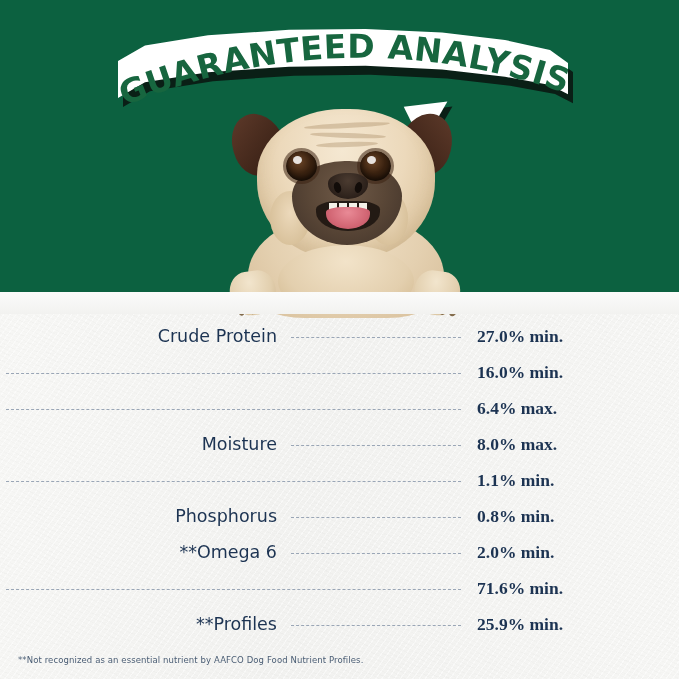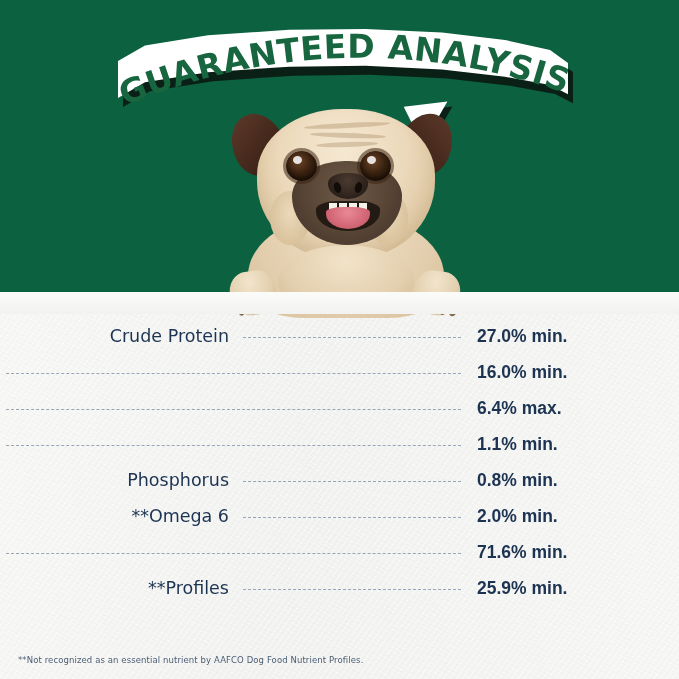--- a/index.html
+++ b/index.html
@@ -295,6 +295,7 @@
     font-weight: 400;
     color: #1c3352;
     white-space: nowrap;
+    margin-left: 48px;
   }
   .dash-cell {
     flex: 1;

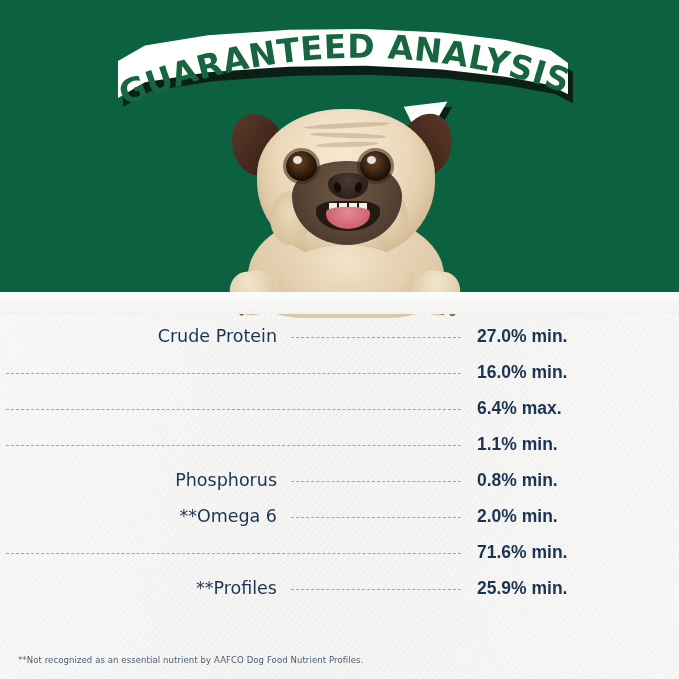--- a/index.html
+++ b/index.html
@@ -310,7 +310,7 @@
     text-align: left;
     padding-left: 10px;
     box-sizing: border-box;
-    font-family: Liberation Sans, sans-serif;
+    font-family: Liberation Serif, serif;
     font-size: 17.5px;
     font-weight: 700;
     color: #1c3352;

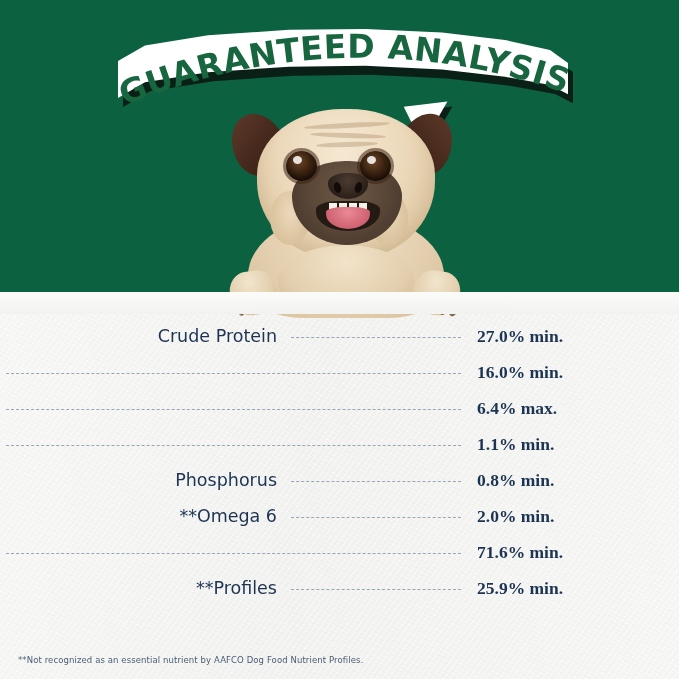--- a/index.html
+++ b/index.html
@@ -418,6 +418,11 @@
       <div class="value-cell">6.4% max.</div>
     </div>
 
+    <div class="nutrition-row">
+      <div class="label-cell">Moisture</div>
+      <div class="dash-cell"></div>
+      <div class="value-cell">8.0% max.</div>
+    </div>
 
     <div class="nutrition-row">
       <div class="dash-cell"></div>

